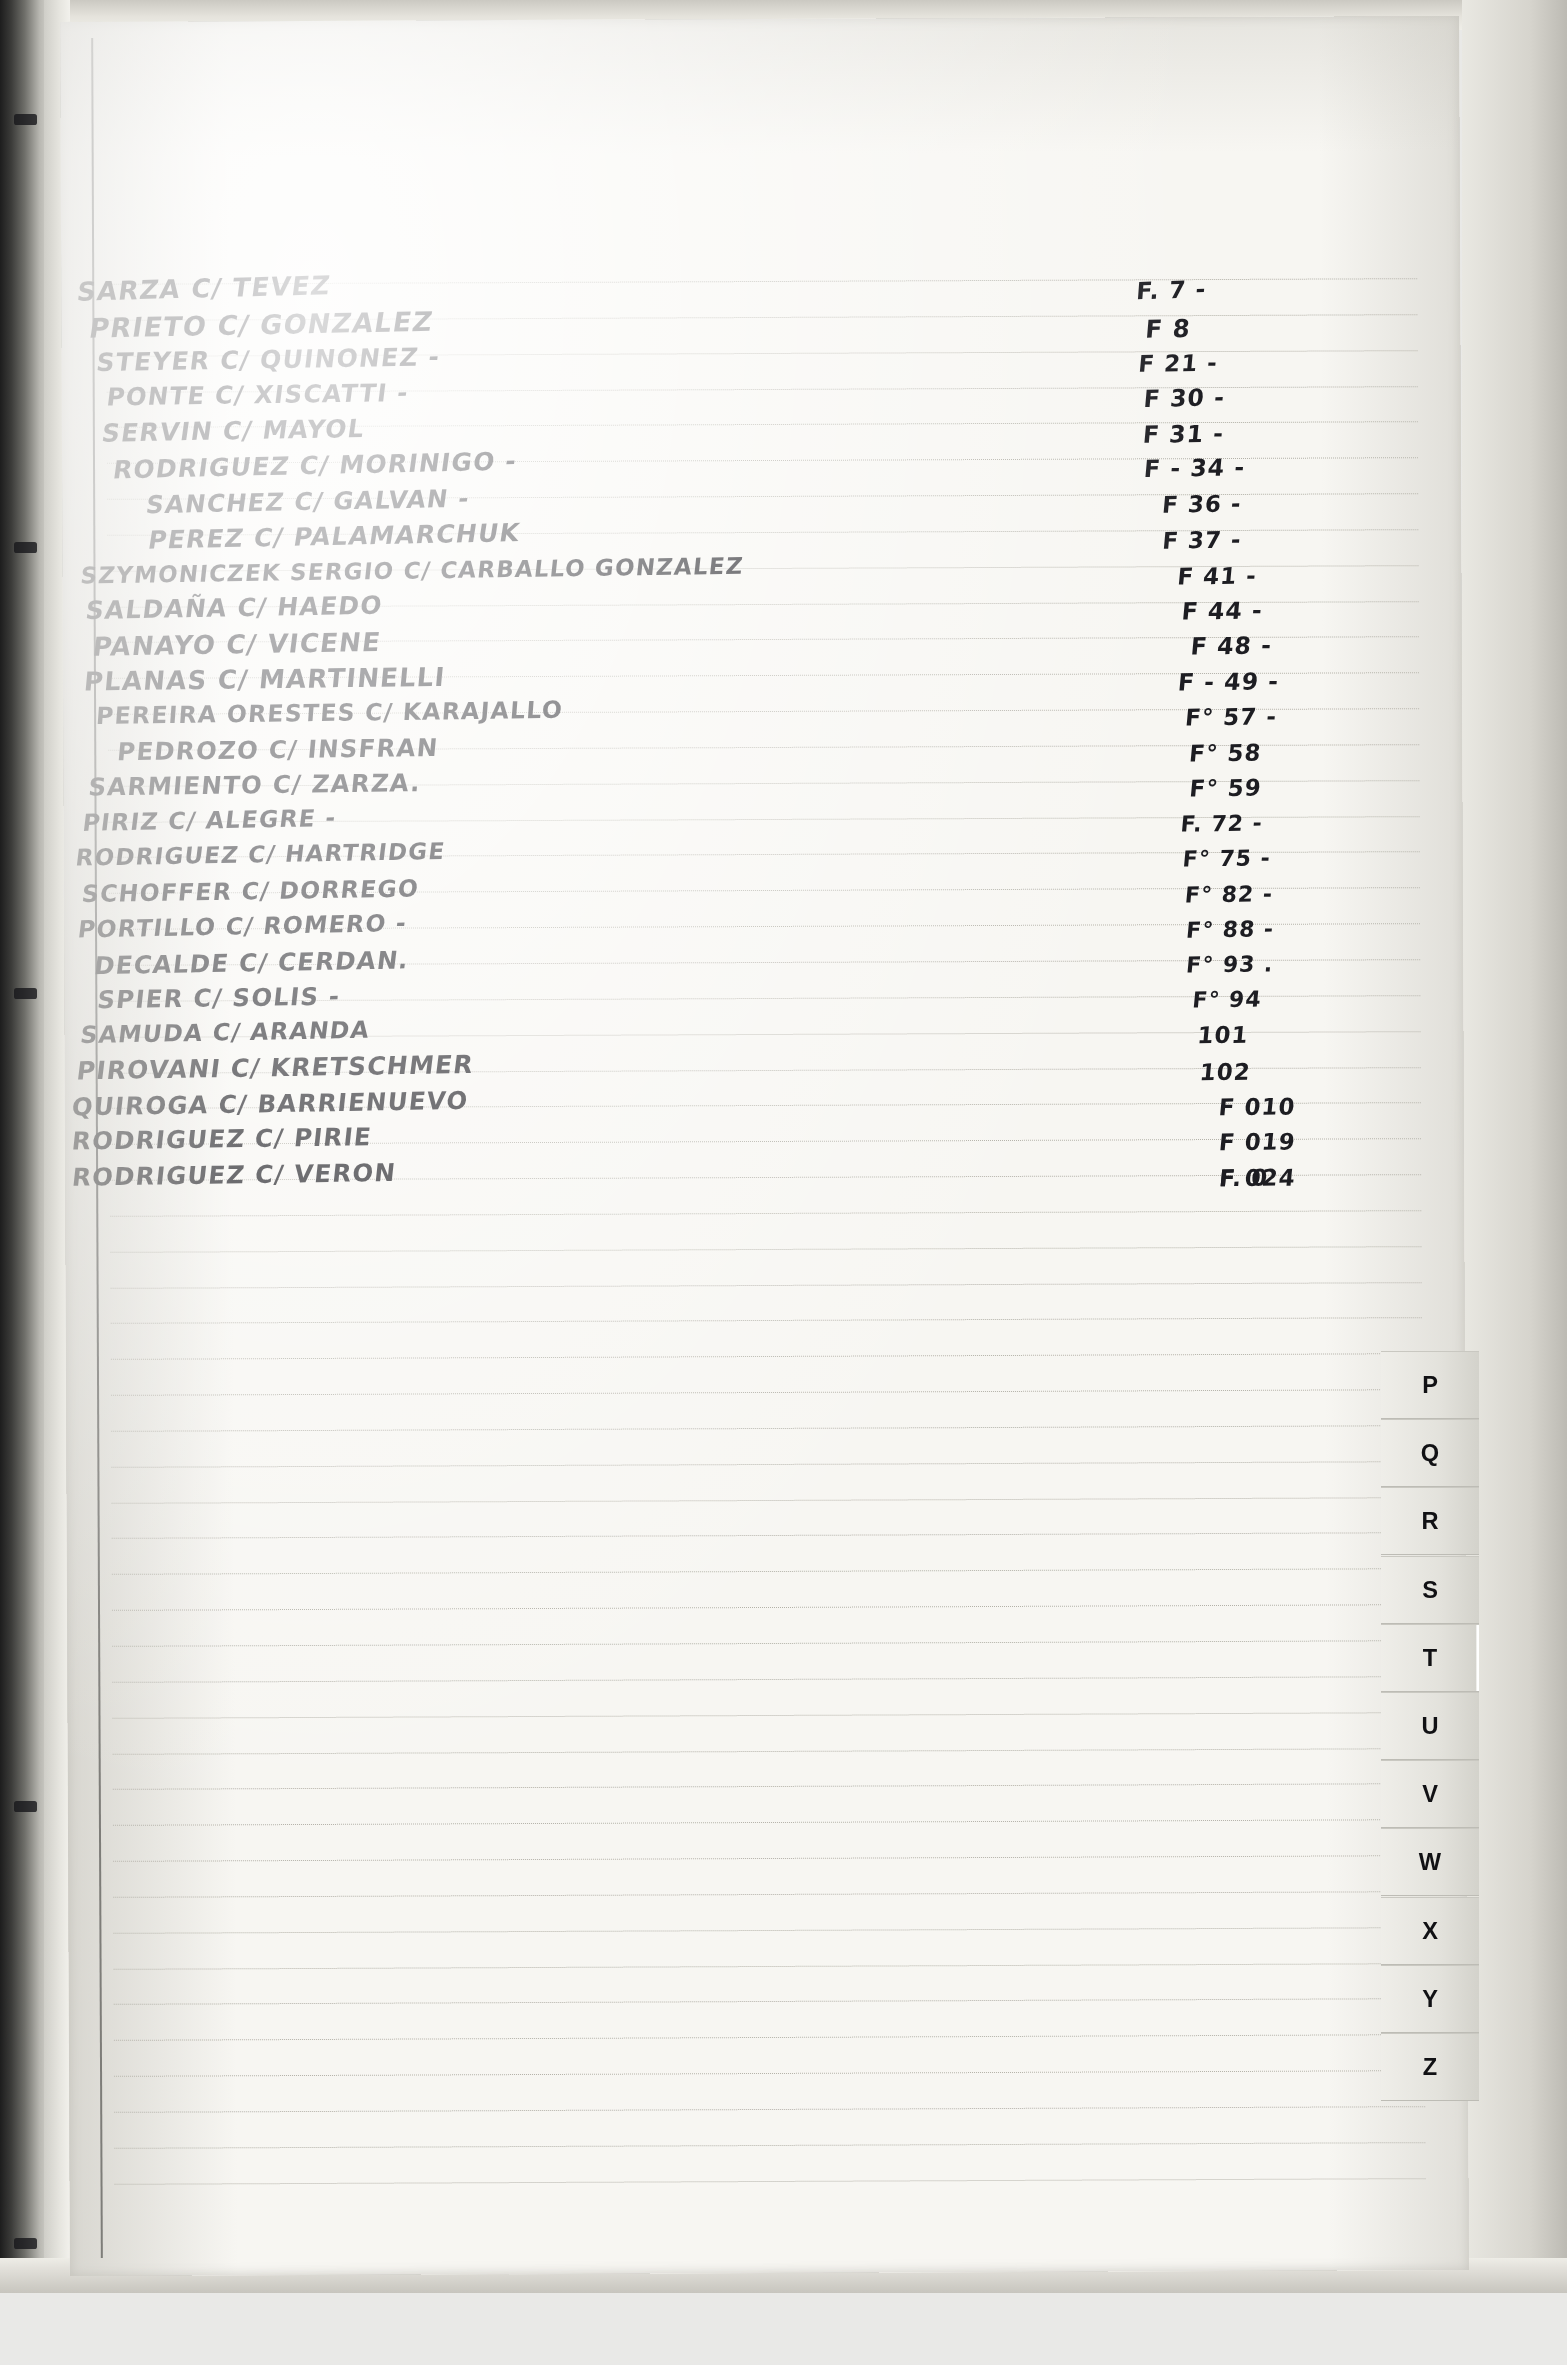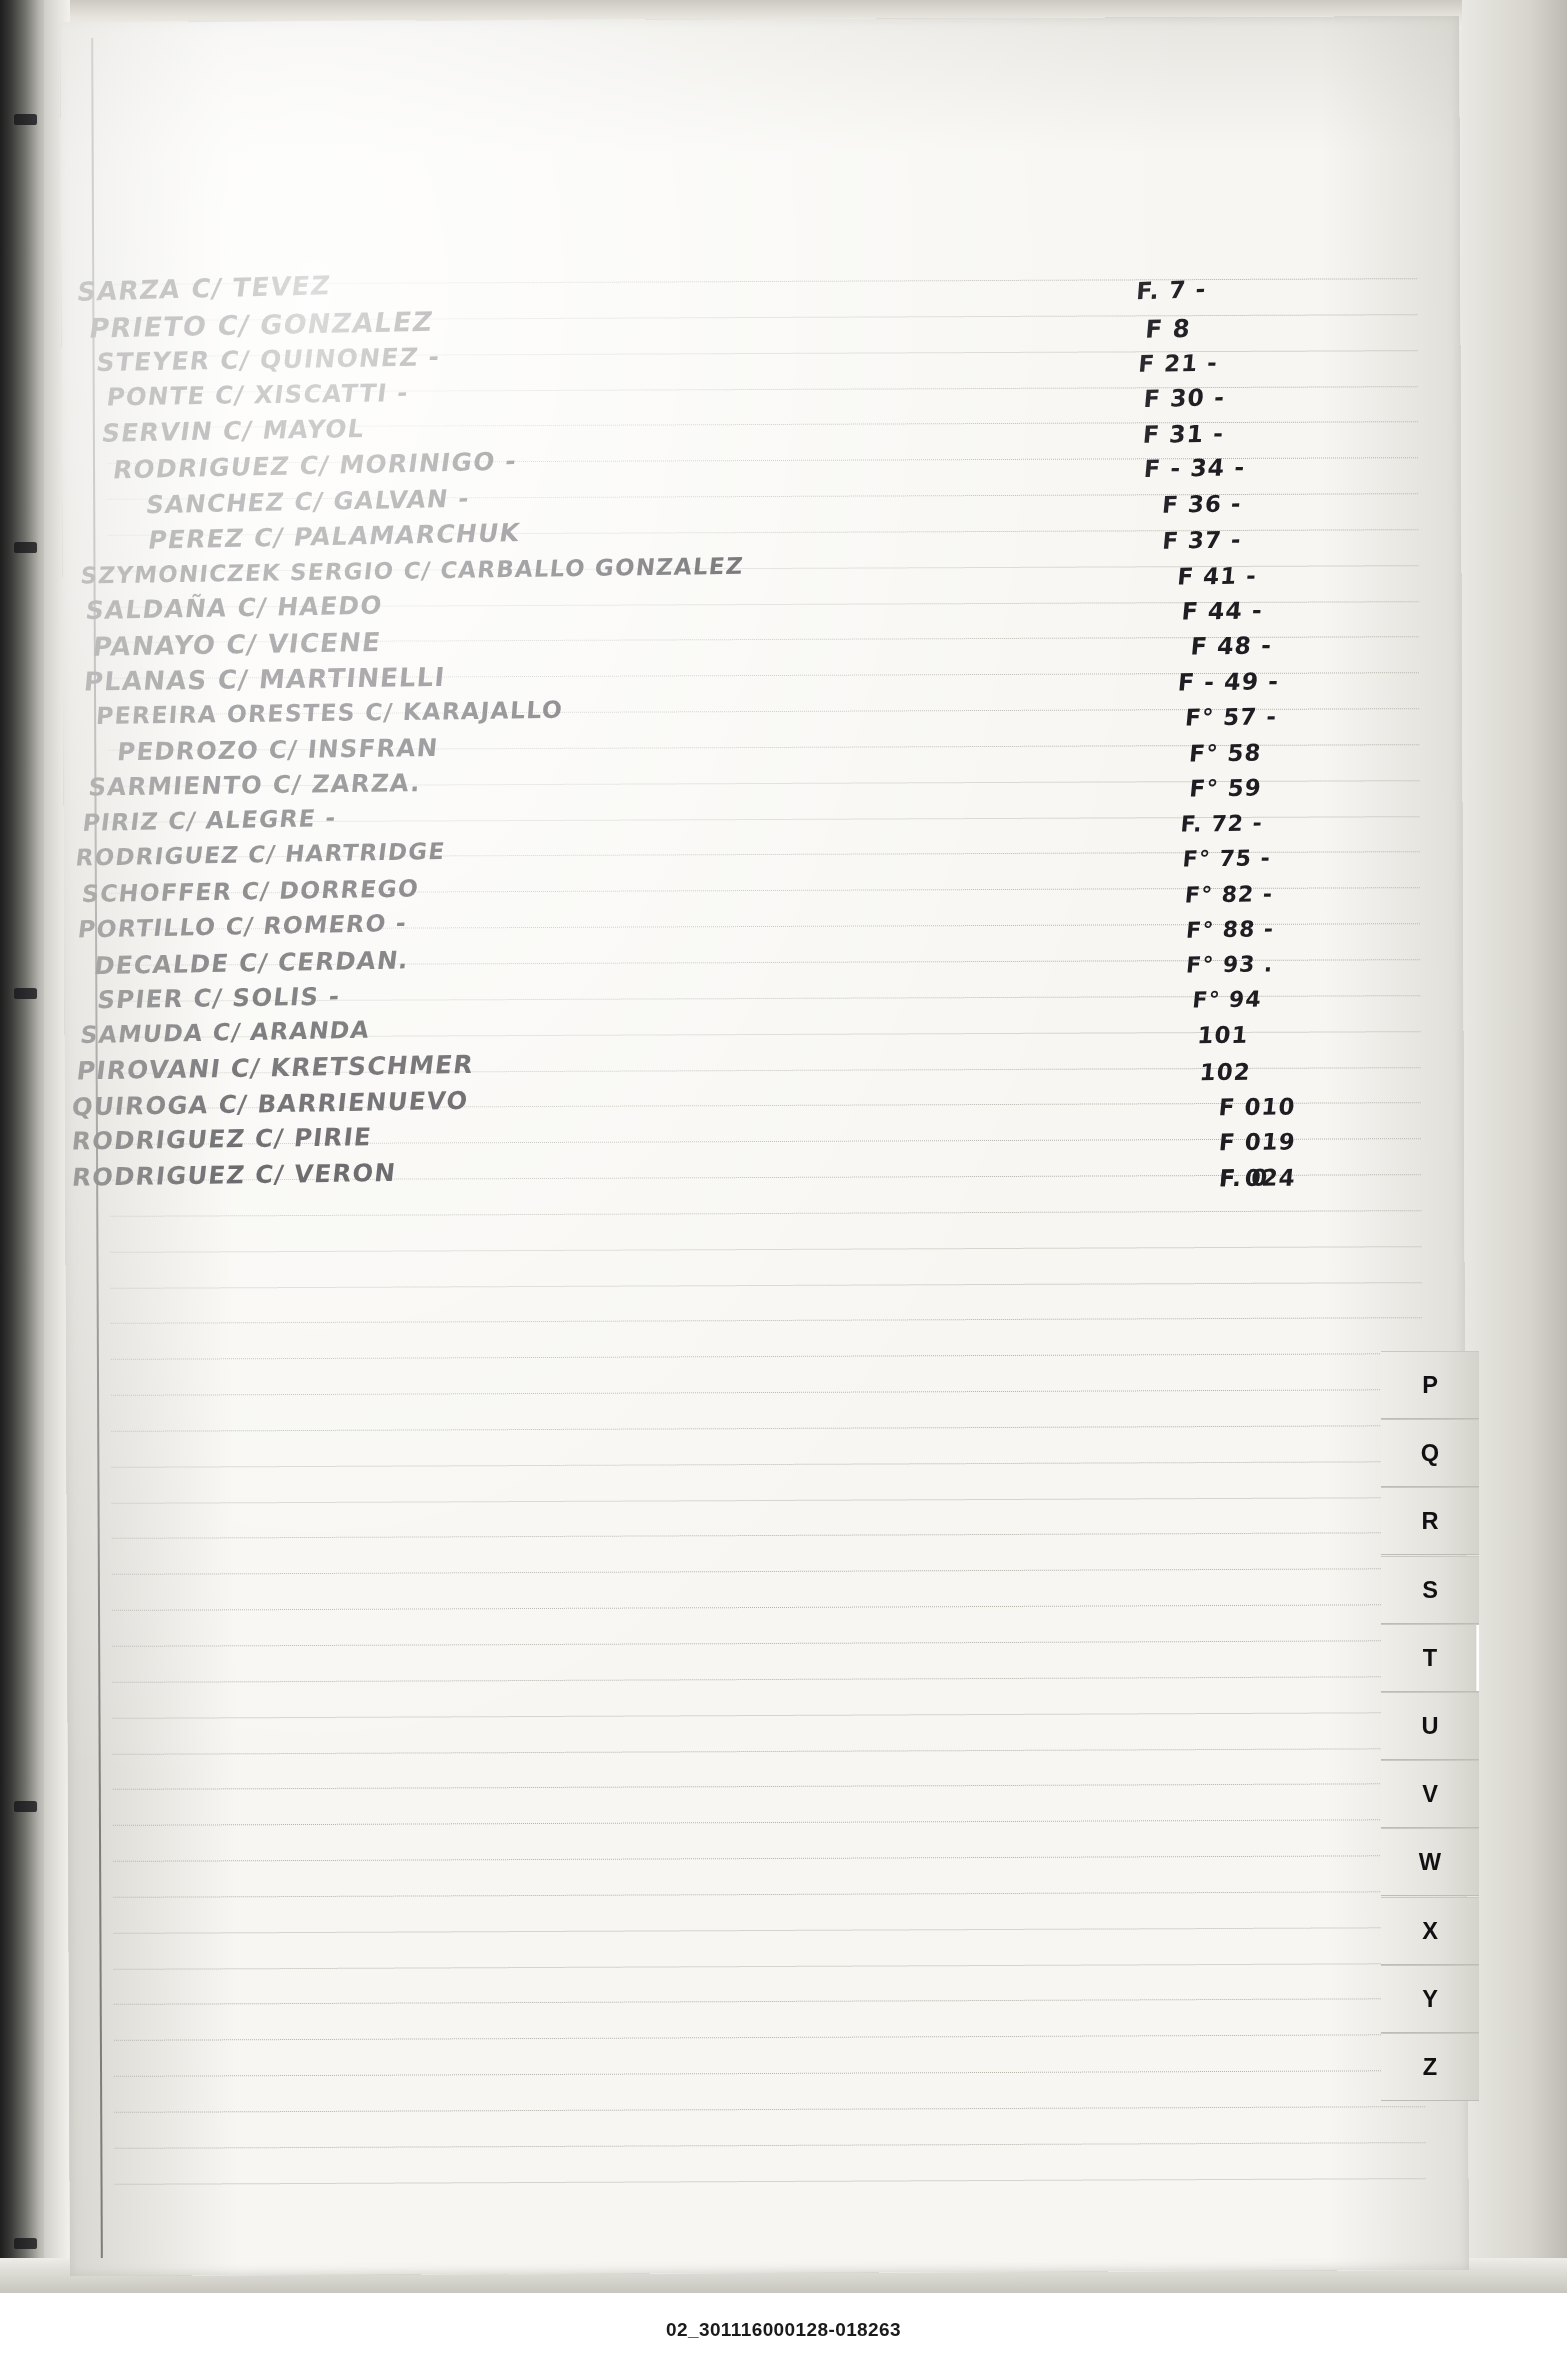--- a/index.html
+++ b/index.html
@@ -350,9 +350,6 @@
       </div>
     </div>
 
-  <div class="footer">
-    <span class="footer-id">02_301116000128-018263</span>
-  </div>
 </div>
 
 

